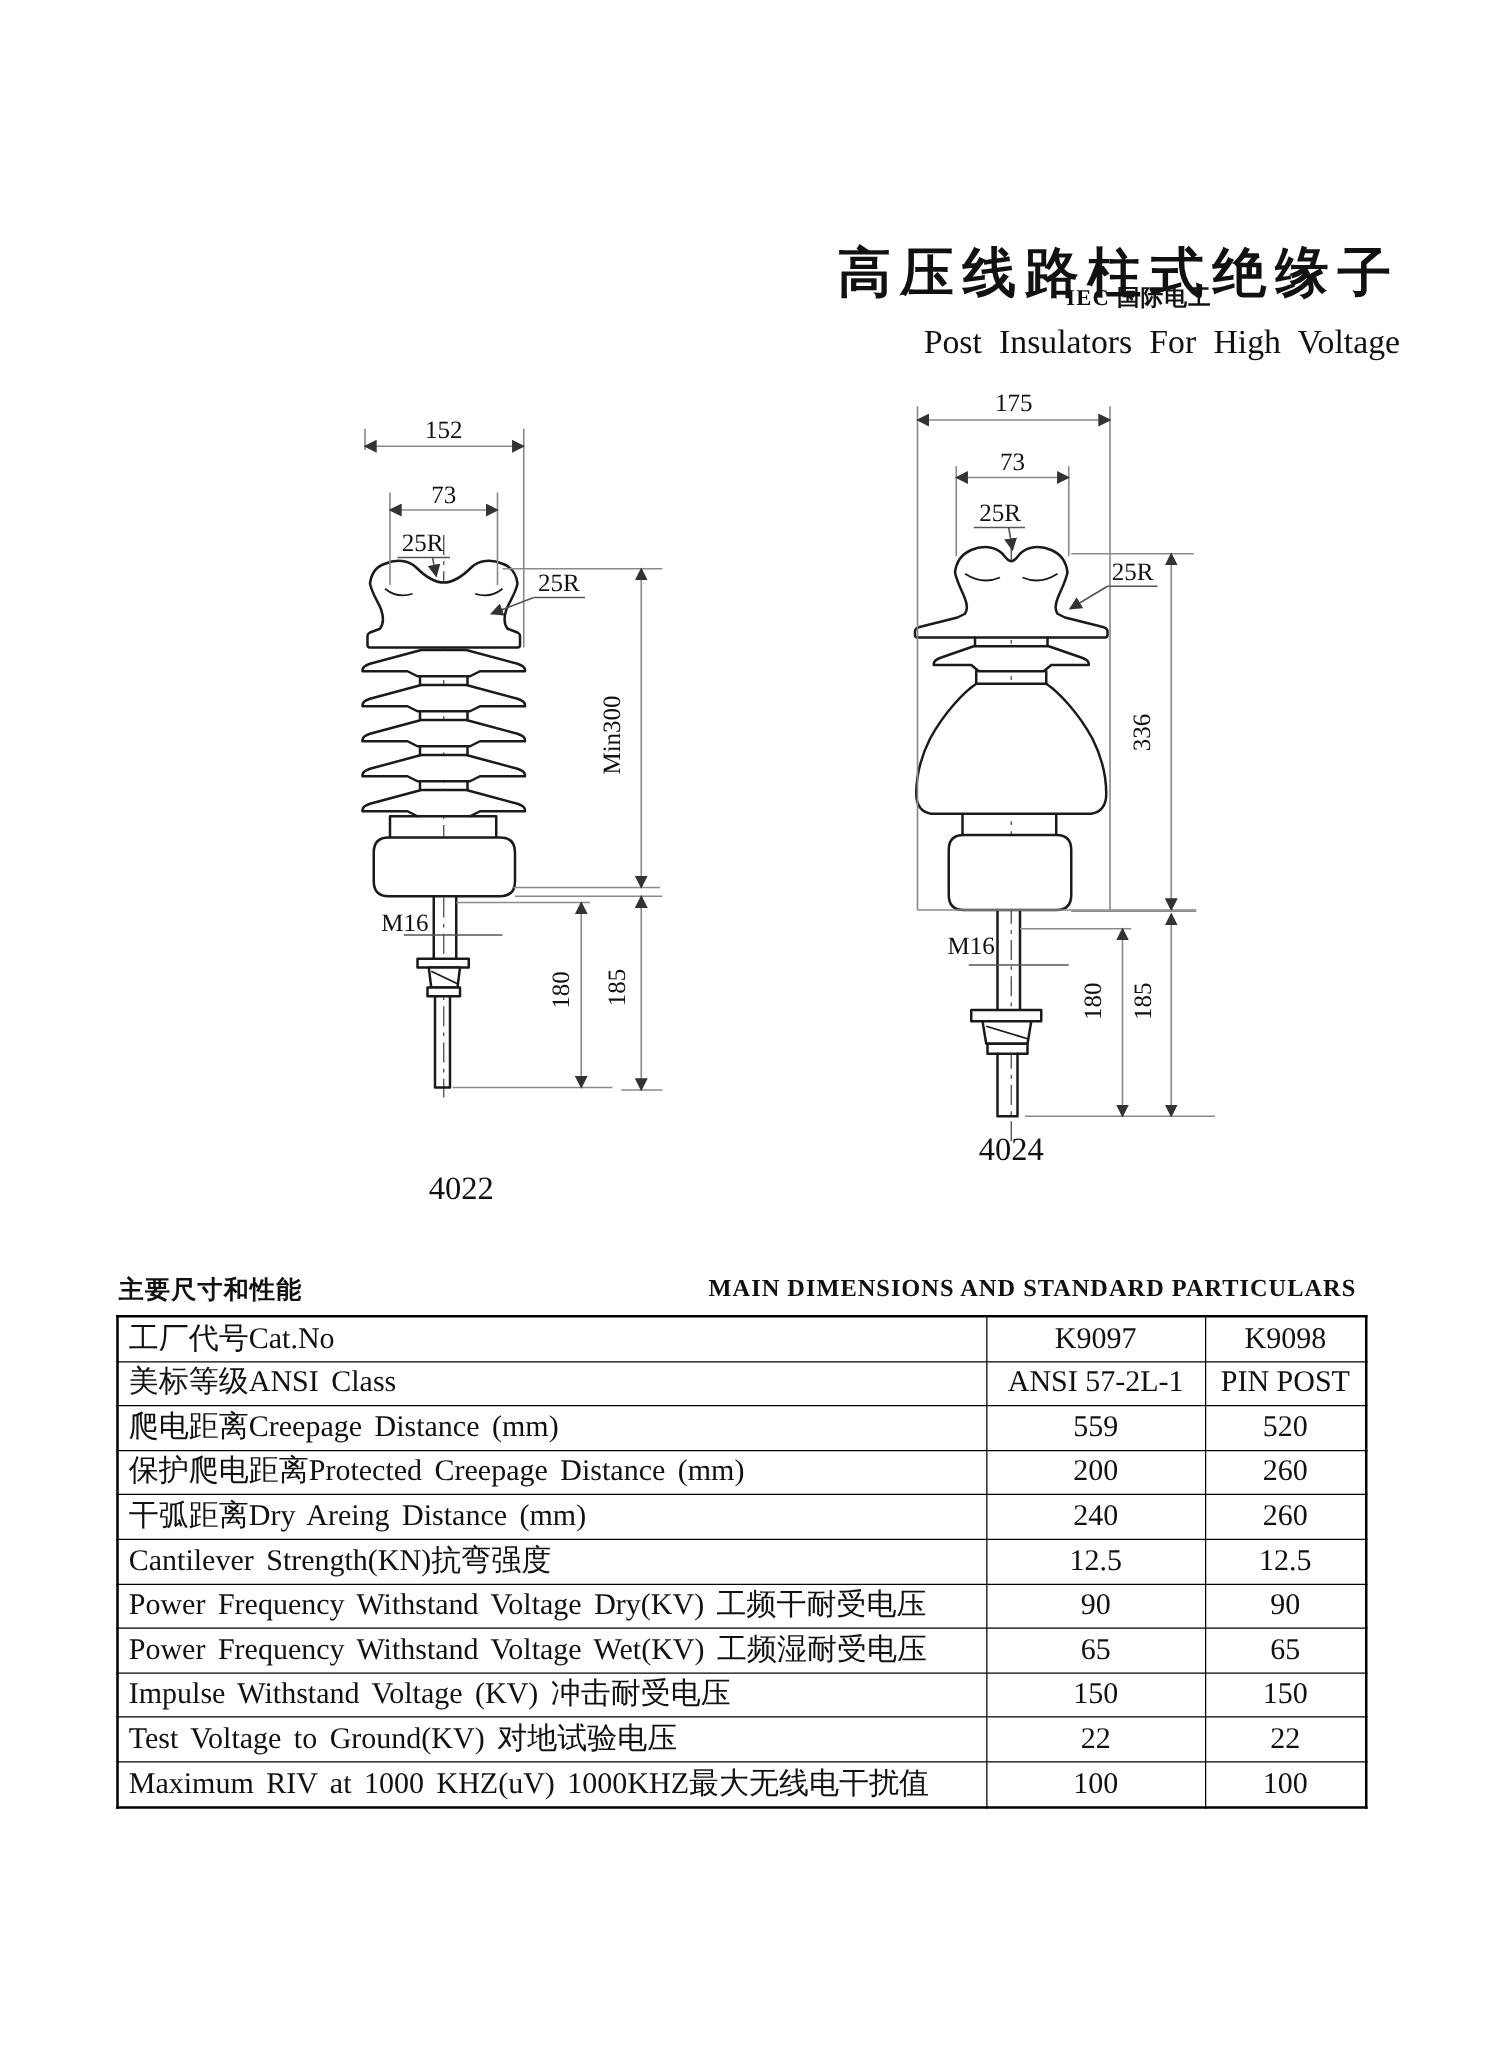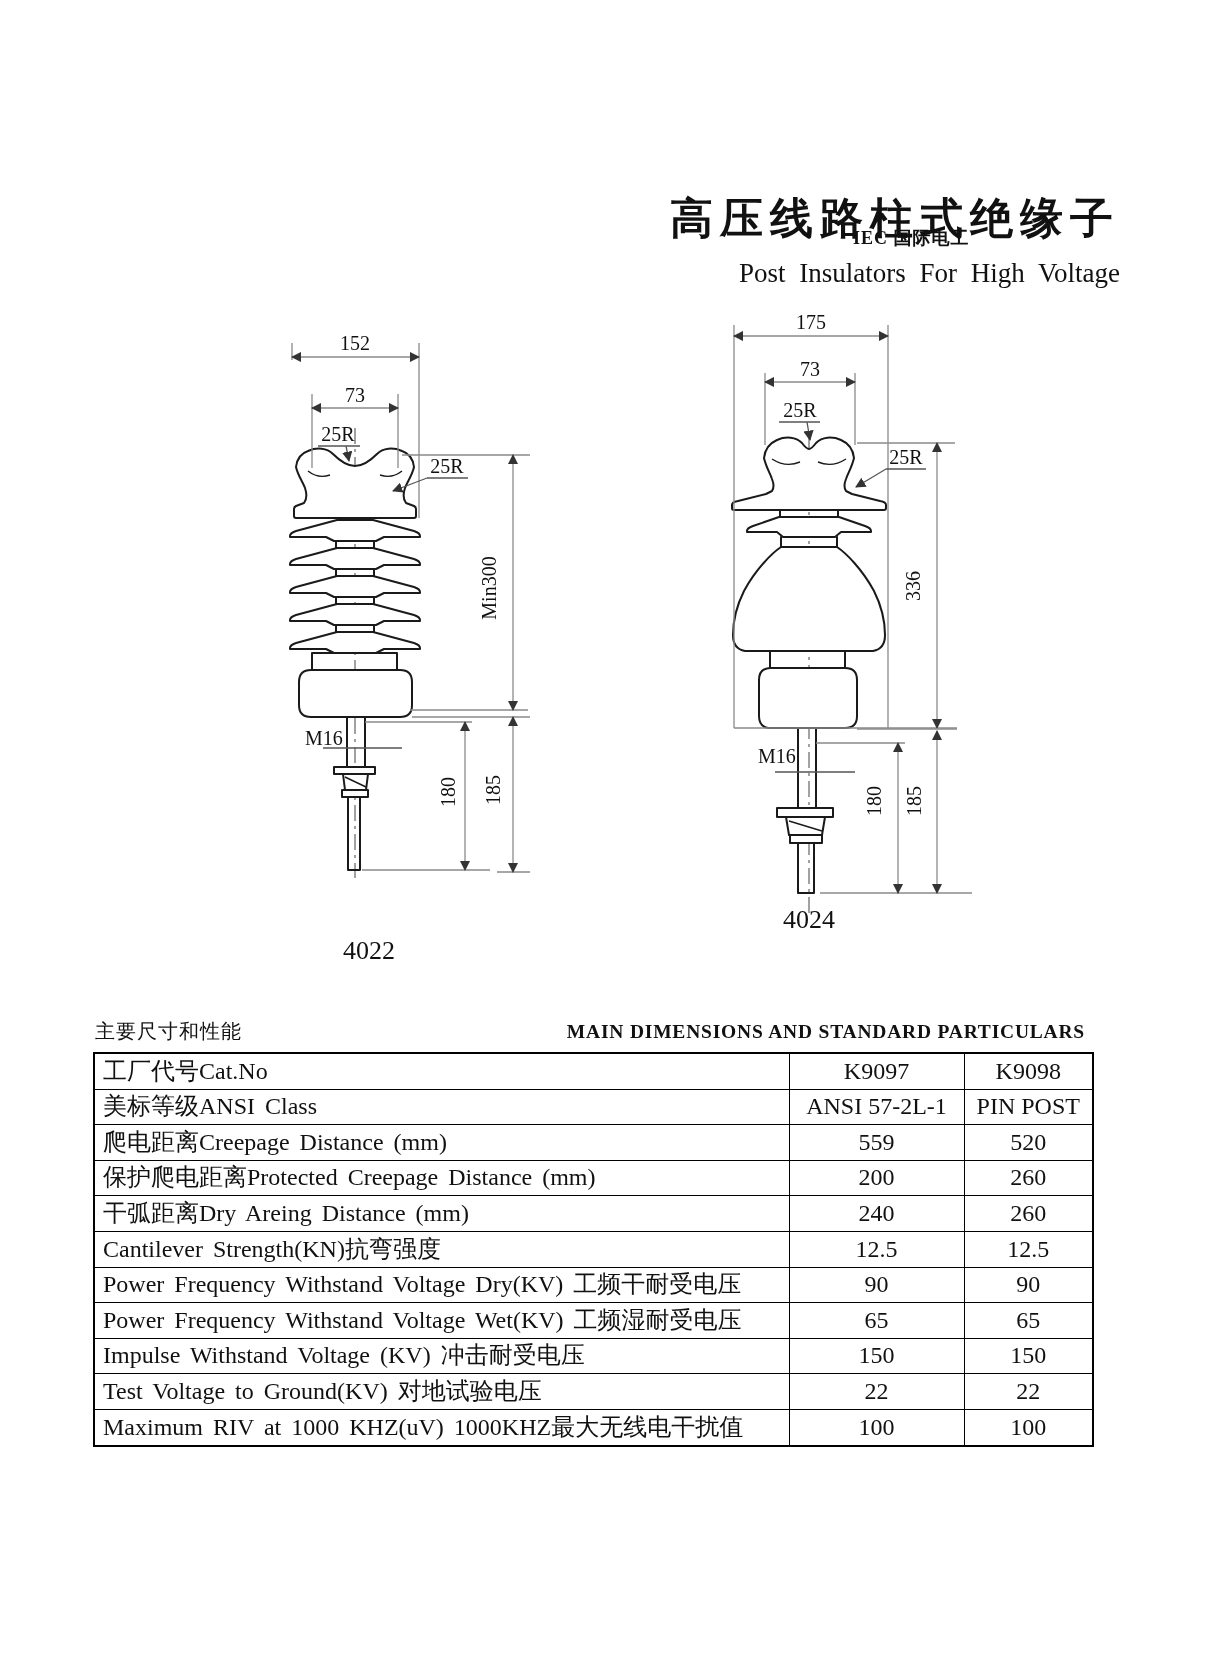--- a/index.html
+++ b/index.html
@@ -20,7 +20,7 @@
   .model-left{left:314px;top:936px;}
   .model-right{left:754px;top:905px;}
 
-  .cap-cn{position:absolute;left:95px;top:1018px;font-size:20px;letter-spacing:1px;}
+  .cap-cn{position:absolute;left:95px;top:1018px;font-size:20px;letter-spacing:1px;font-weight:bold;}
   .cap-en{position:absolute;left:93px;top:1021px;width:992px;text-align:right;
     font-weight:bold;font-size:19.5px;letter-spacing:0.8px;}
 

